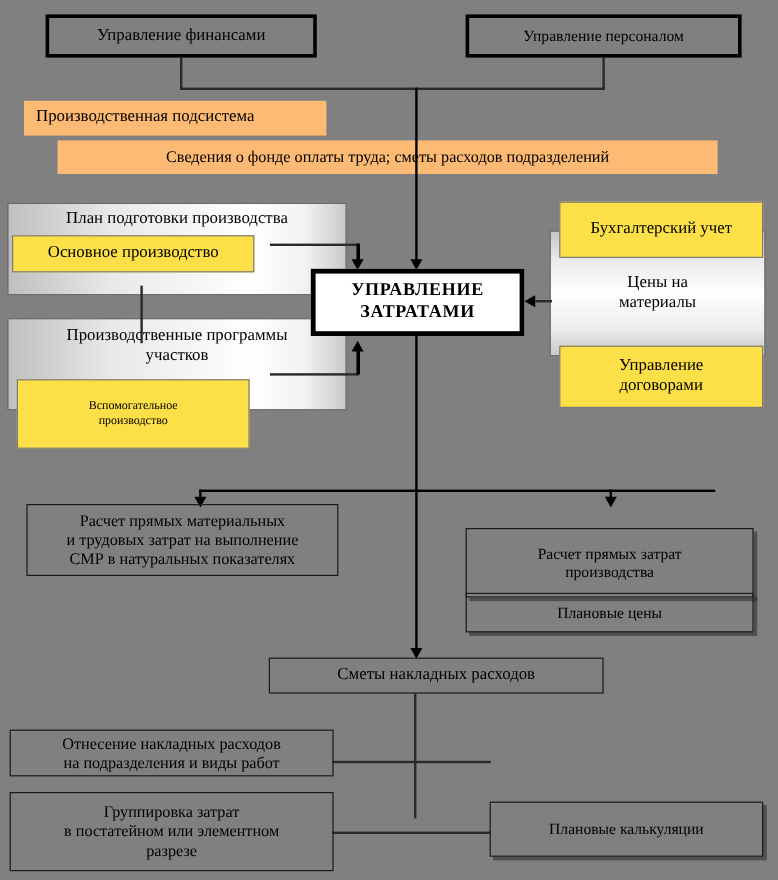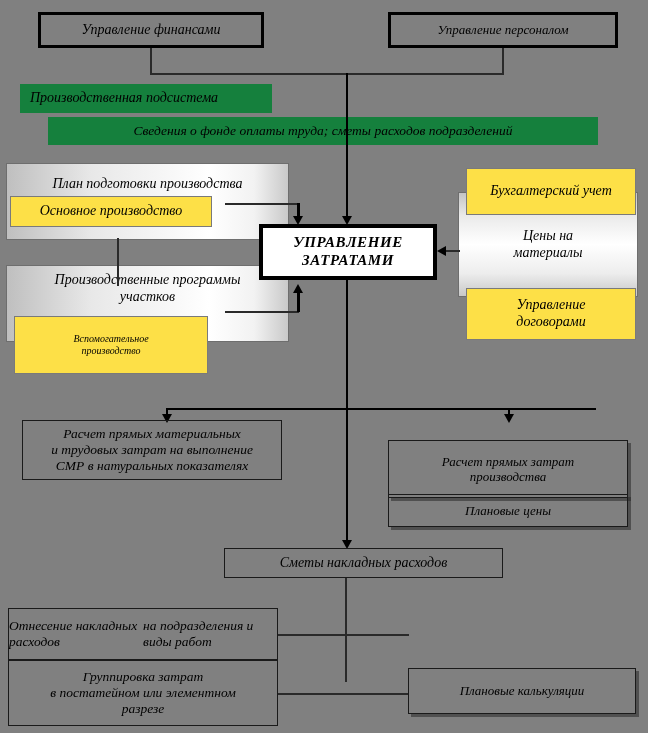--- a/index.html
+++ b/index.html
@@ -21,10 +21,9 @@
     display: flex;
     align-items: center;
     justify-content: center;
-    text-align: left;
+    text-align: right;
     color: #000;
     line-height: 1.18;
-    font-style: italic;
   }
   
   .bx-thick {

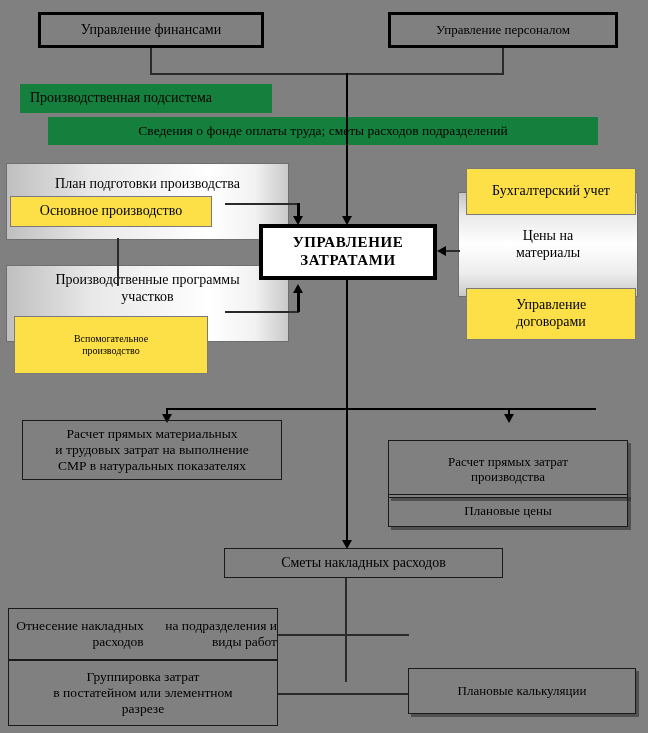--- a/index.html
+++ b/index.html
@@ -37,7 +37,7 @@
   }
   
   .bx-white-plain {
-    background: #15803d;
+    background: #fdba74;
     border: none;
   }
   

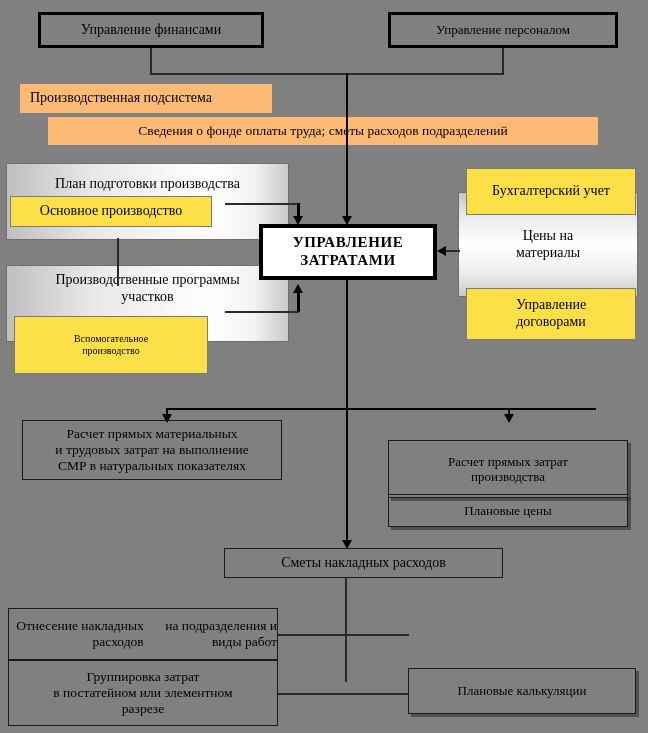--- a/index.html
+++ b/index.html
@@ -124,7 +124,7 @@
   <div class="ln" style="left:346px; top:73px; width:2px; height:146px;"></div>
   <div class="arrow-down" style="left:342px; top:216px;"></div>
 
-  <div class="box bx-grad-h" style="left:6px; top:163px; width:283px; height:77px; font-size:14px; align-items:flex-start; padding-top:12px;">
+  <div class="box bx-grad-h" style="left:6px; top:169px; width:283px; height:77px; font-size:14px; align-items:flex-start; padding-top:5px;">
     <span>План подготовки производства</span>
   </div>
 

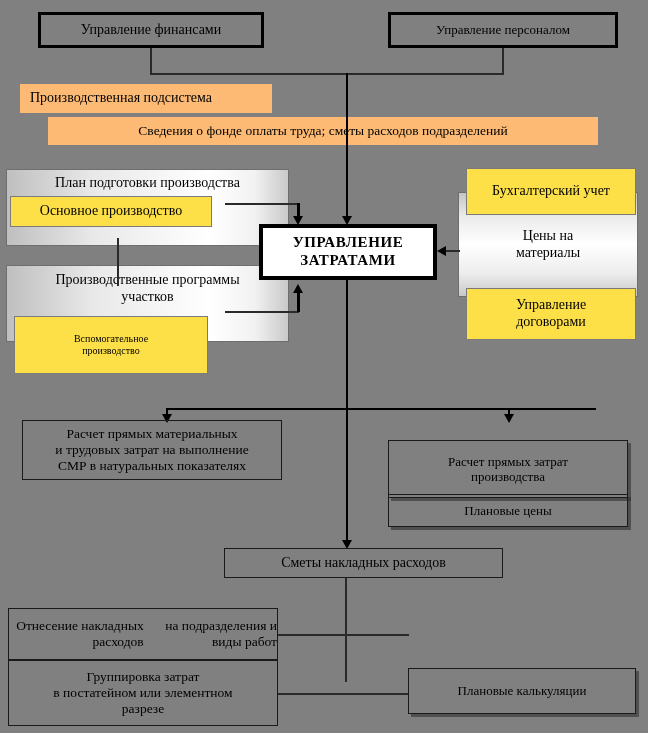--- a/index.html
+++ b/index.html
@@ -210,7 +210,7 @@
   <div class="ln-thin" style="left:277px; top:634px; width:132px; height:1.5px;"></div>
   <div class="ln-thin" style="left:277px; top:693px; width:132px; height:1.5px;"></div>
 
-  <div class="box bx-thin" style="left:8px; top:608px; width:270px; height:52px; font-size:13.5px; flex-direction:row;">
+  <div class="box bx-thin" style="left:8px; top:608px; width:270px; height:39px; font-size:13.5px; flex-direction:column;">
     <span>Отнесение накладных расходов</span>
     <span>на подразделения и виды работ</span>
   </div>

